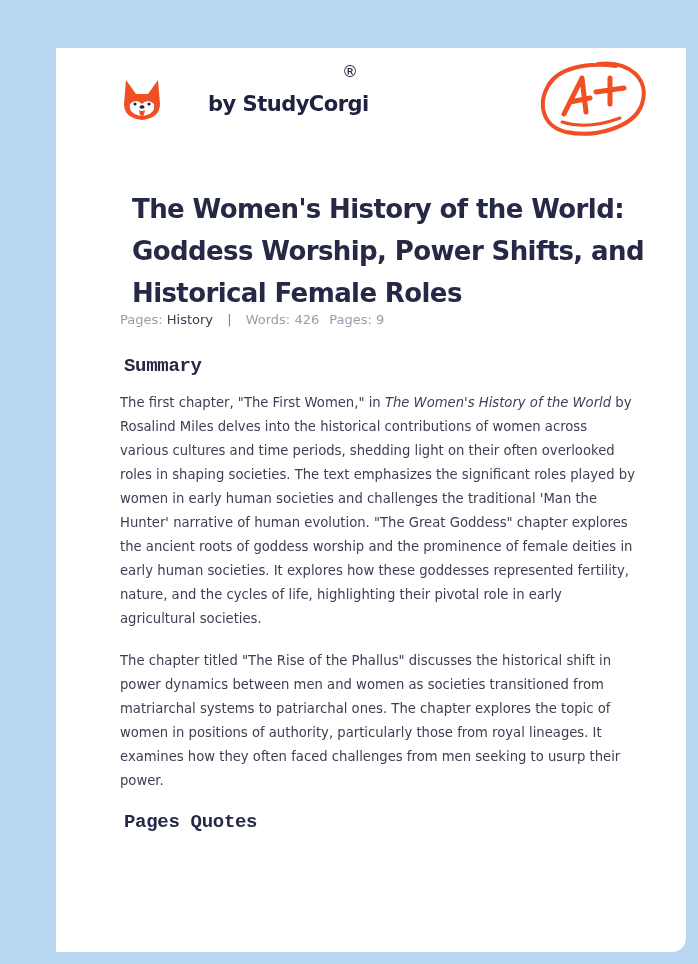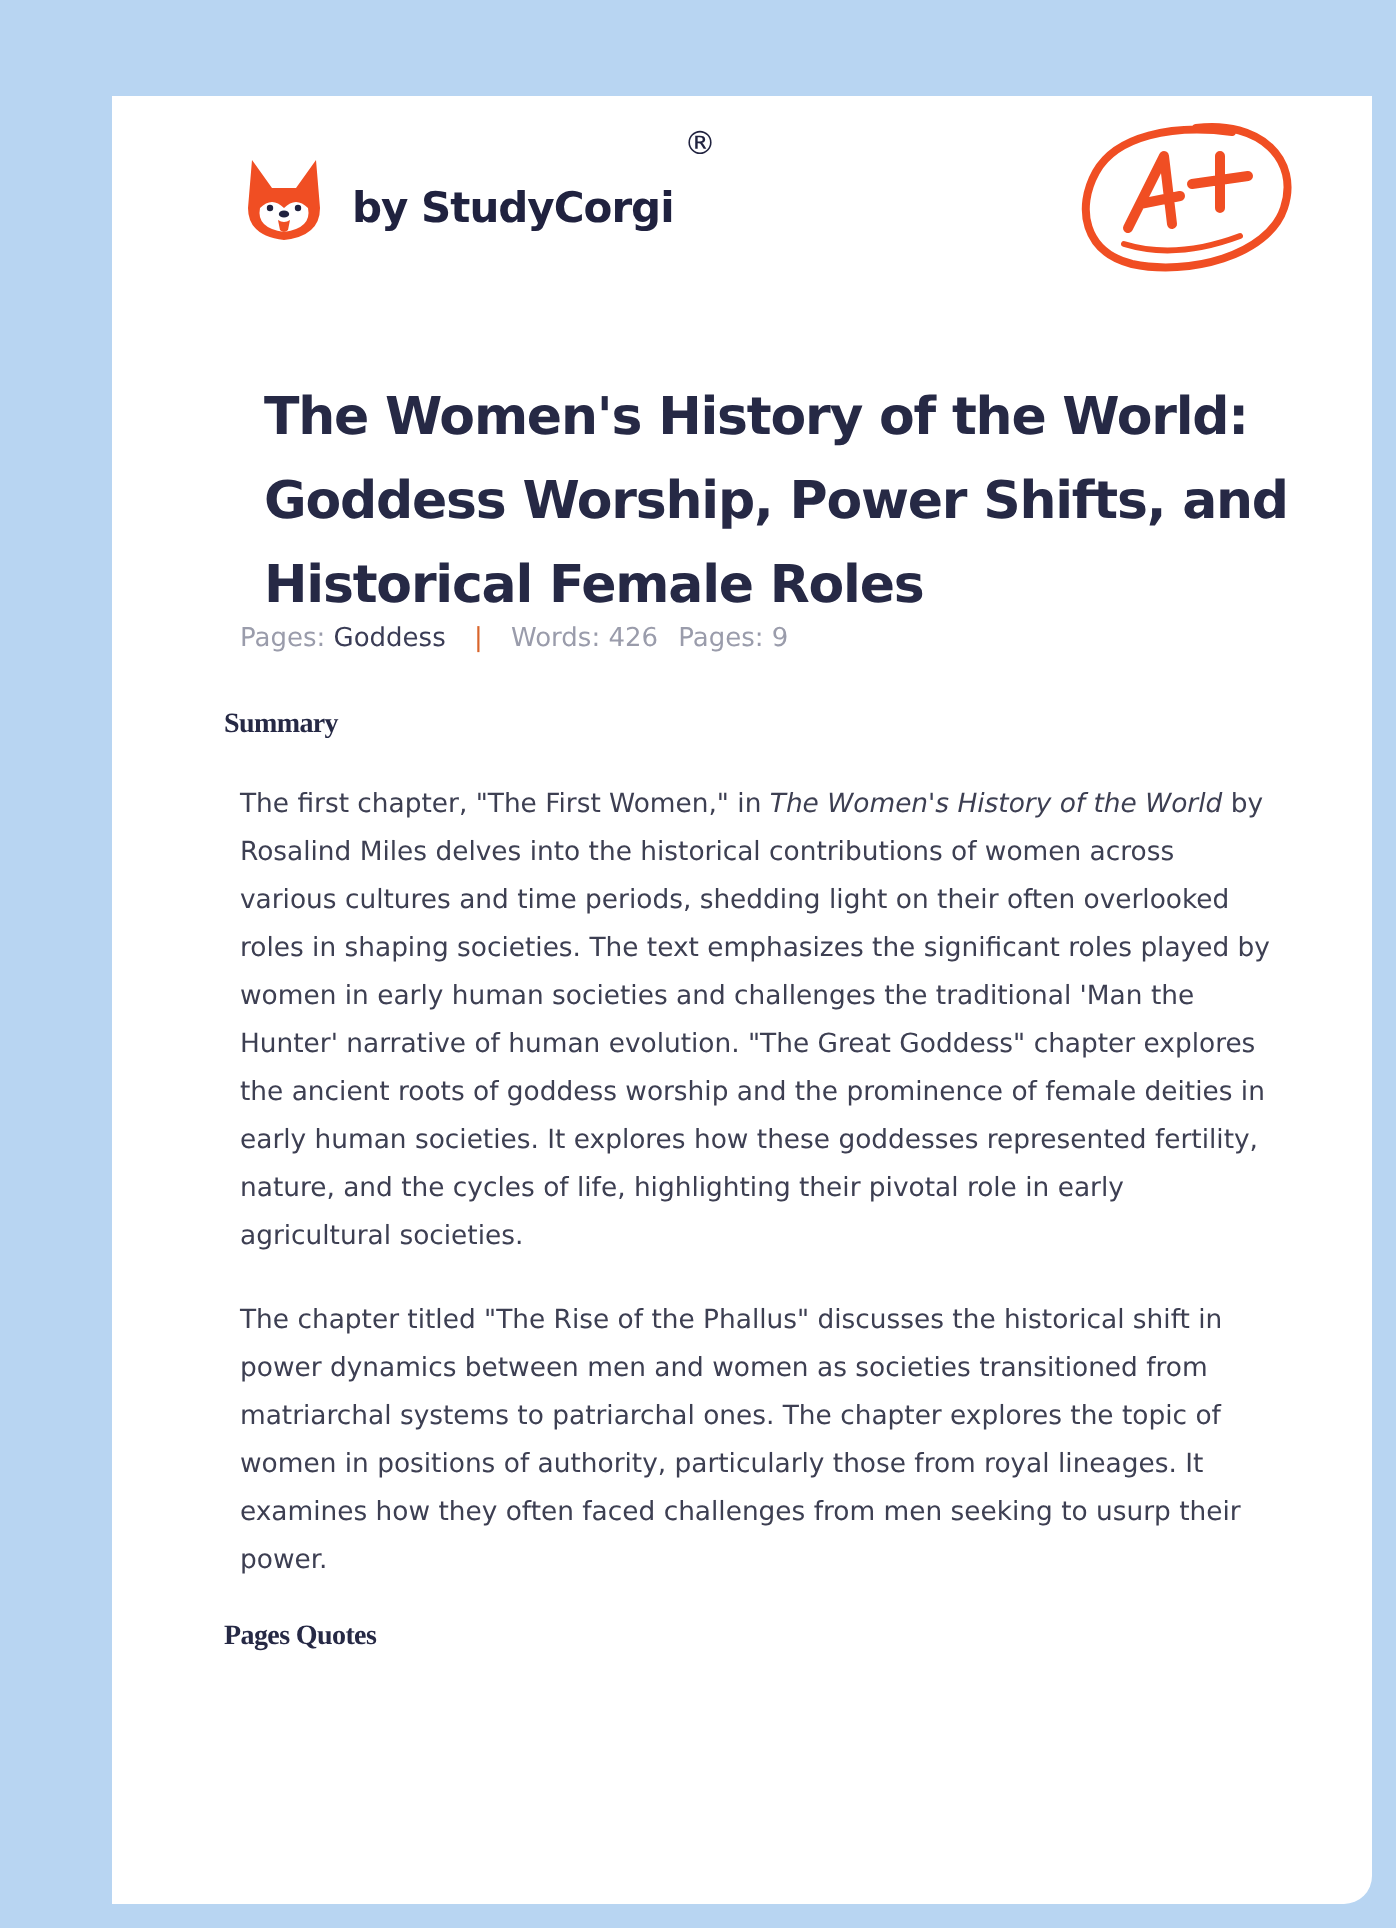--- a/index.html
+++ b/index.html
@@ -11,7 +11,7 @@
     position:absolute; left:56px; top:48px; width:630px; height:904px;
     background:#ffffff; border-bottom-right-radius:14px;
   }
-  .logo { position:absolute; left:66px; top:28px; height:48px; display:flex; align-items:center; }
+  .logo { position:absolute; left:66px; top:28px; height:48px; display:flex; align-items:center;gap:32px; }
   .logo svg { width:40px; height:44px; }
   .brand {
     margin-left:14px; font-family:"DejaVu Sans", sans-serif; font-weight:bold;

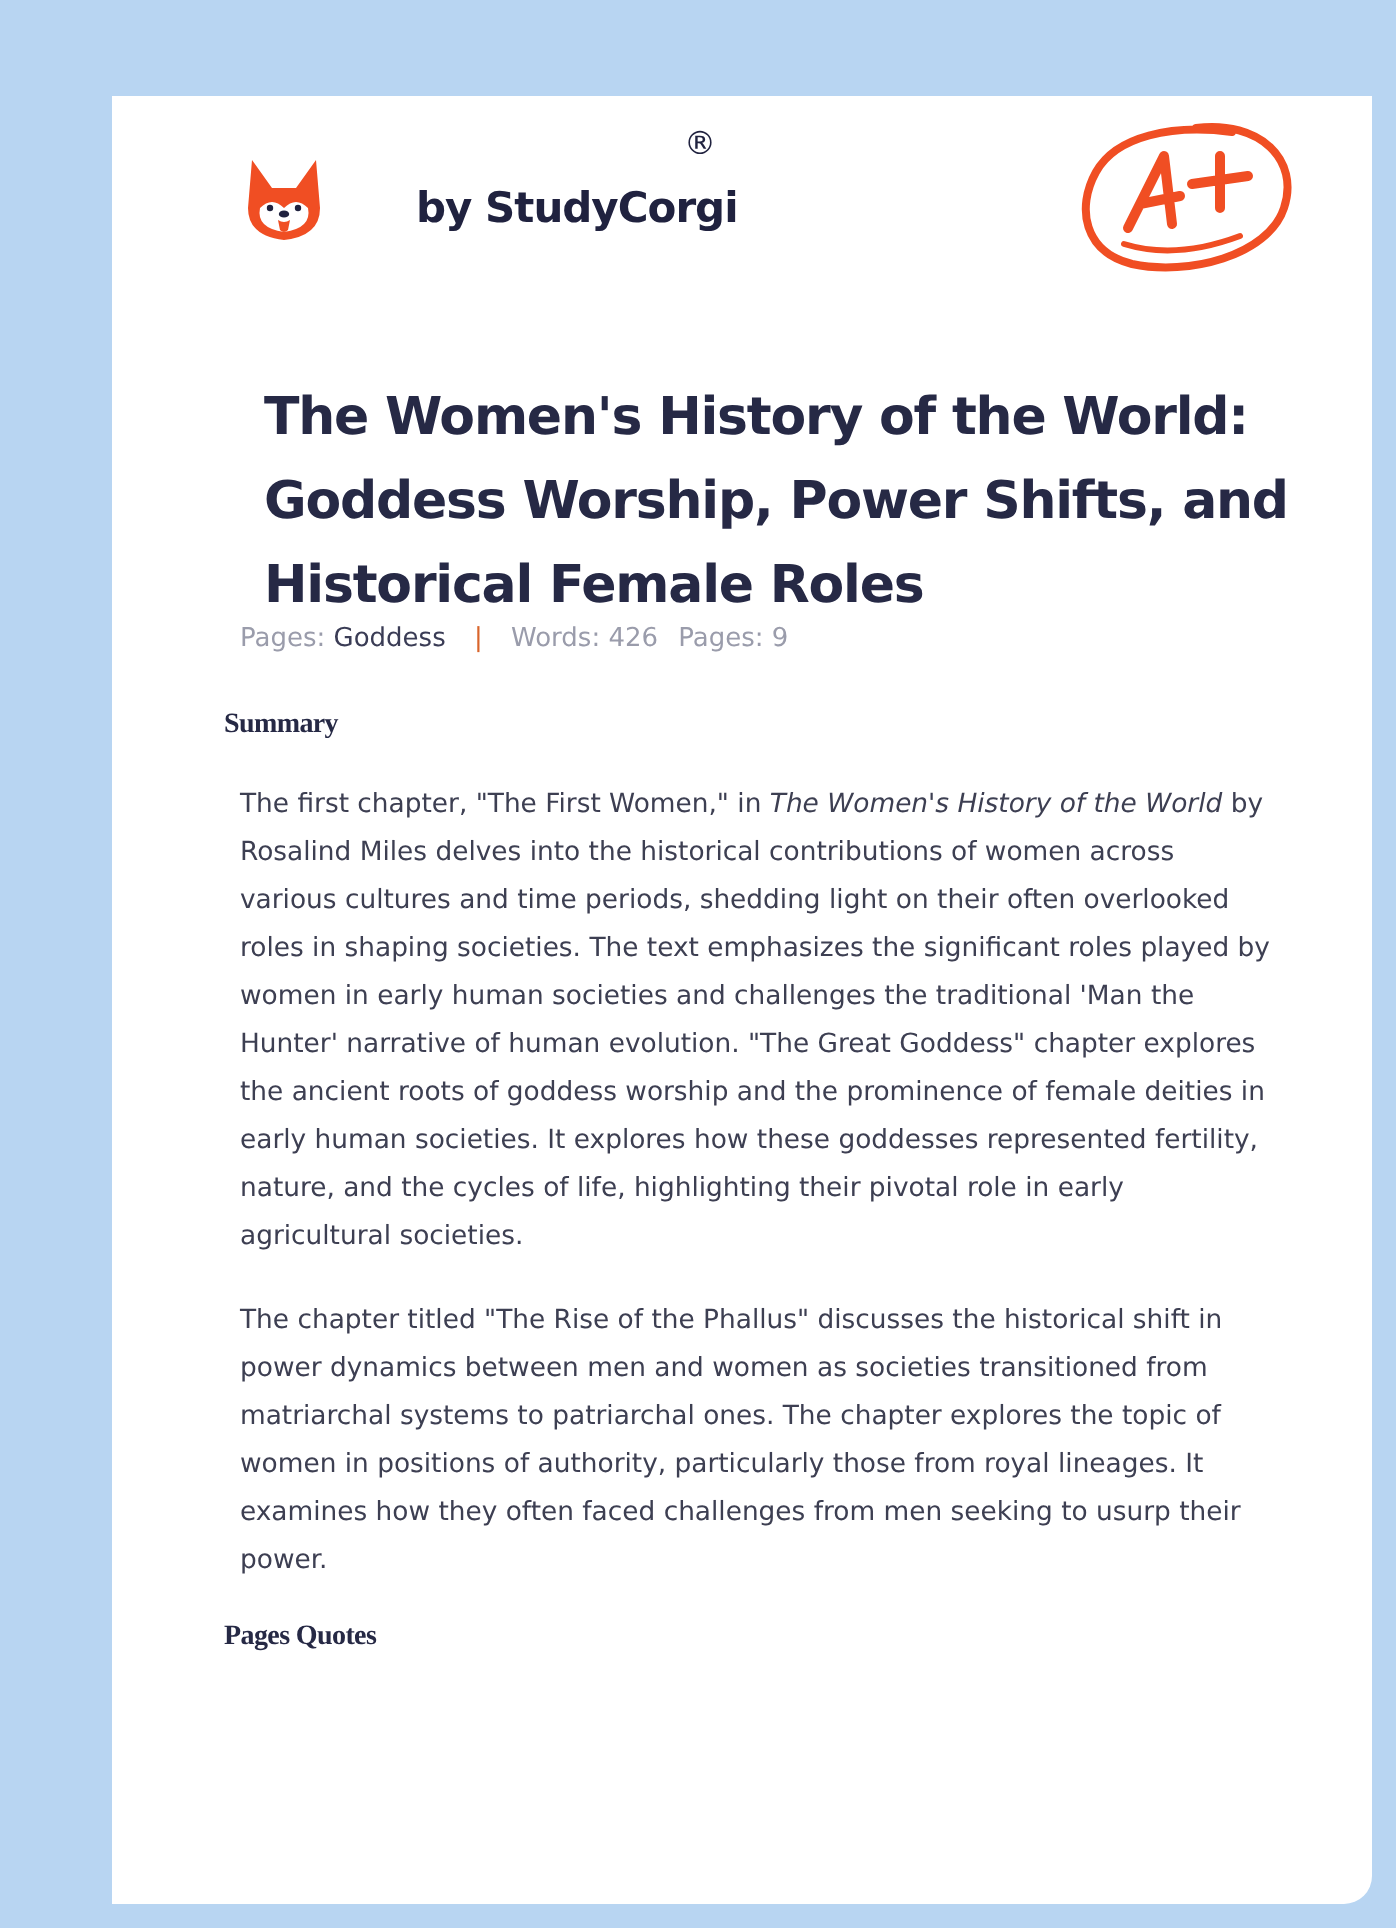--- a/index.html
+++ b/index.html
@@ -66,7 +66,7 @@
 
   <div class="meta">
     <span>Pages:</span>
-    <span class="topic-val">Goddess</span>
+    <span class="topic-val">History</span>
     <span class="sep">|</span>
     <span>Words: 426</span>
     <span class="gap">Pages: 9</span>

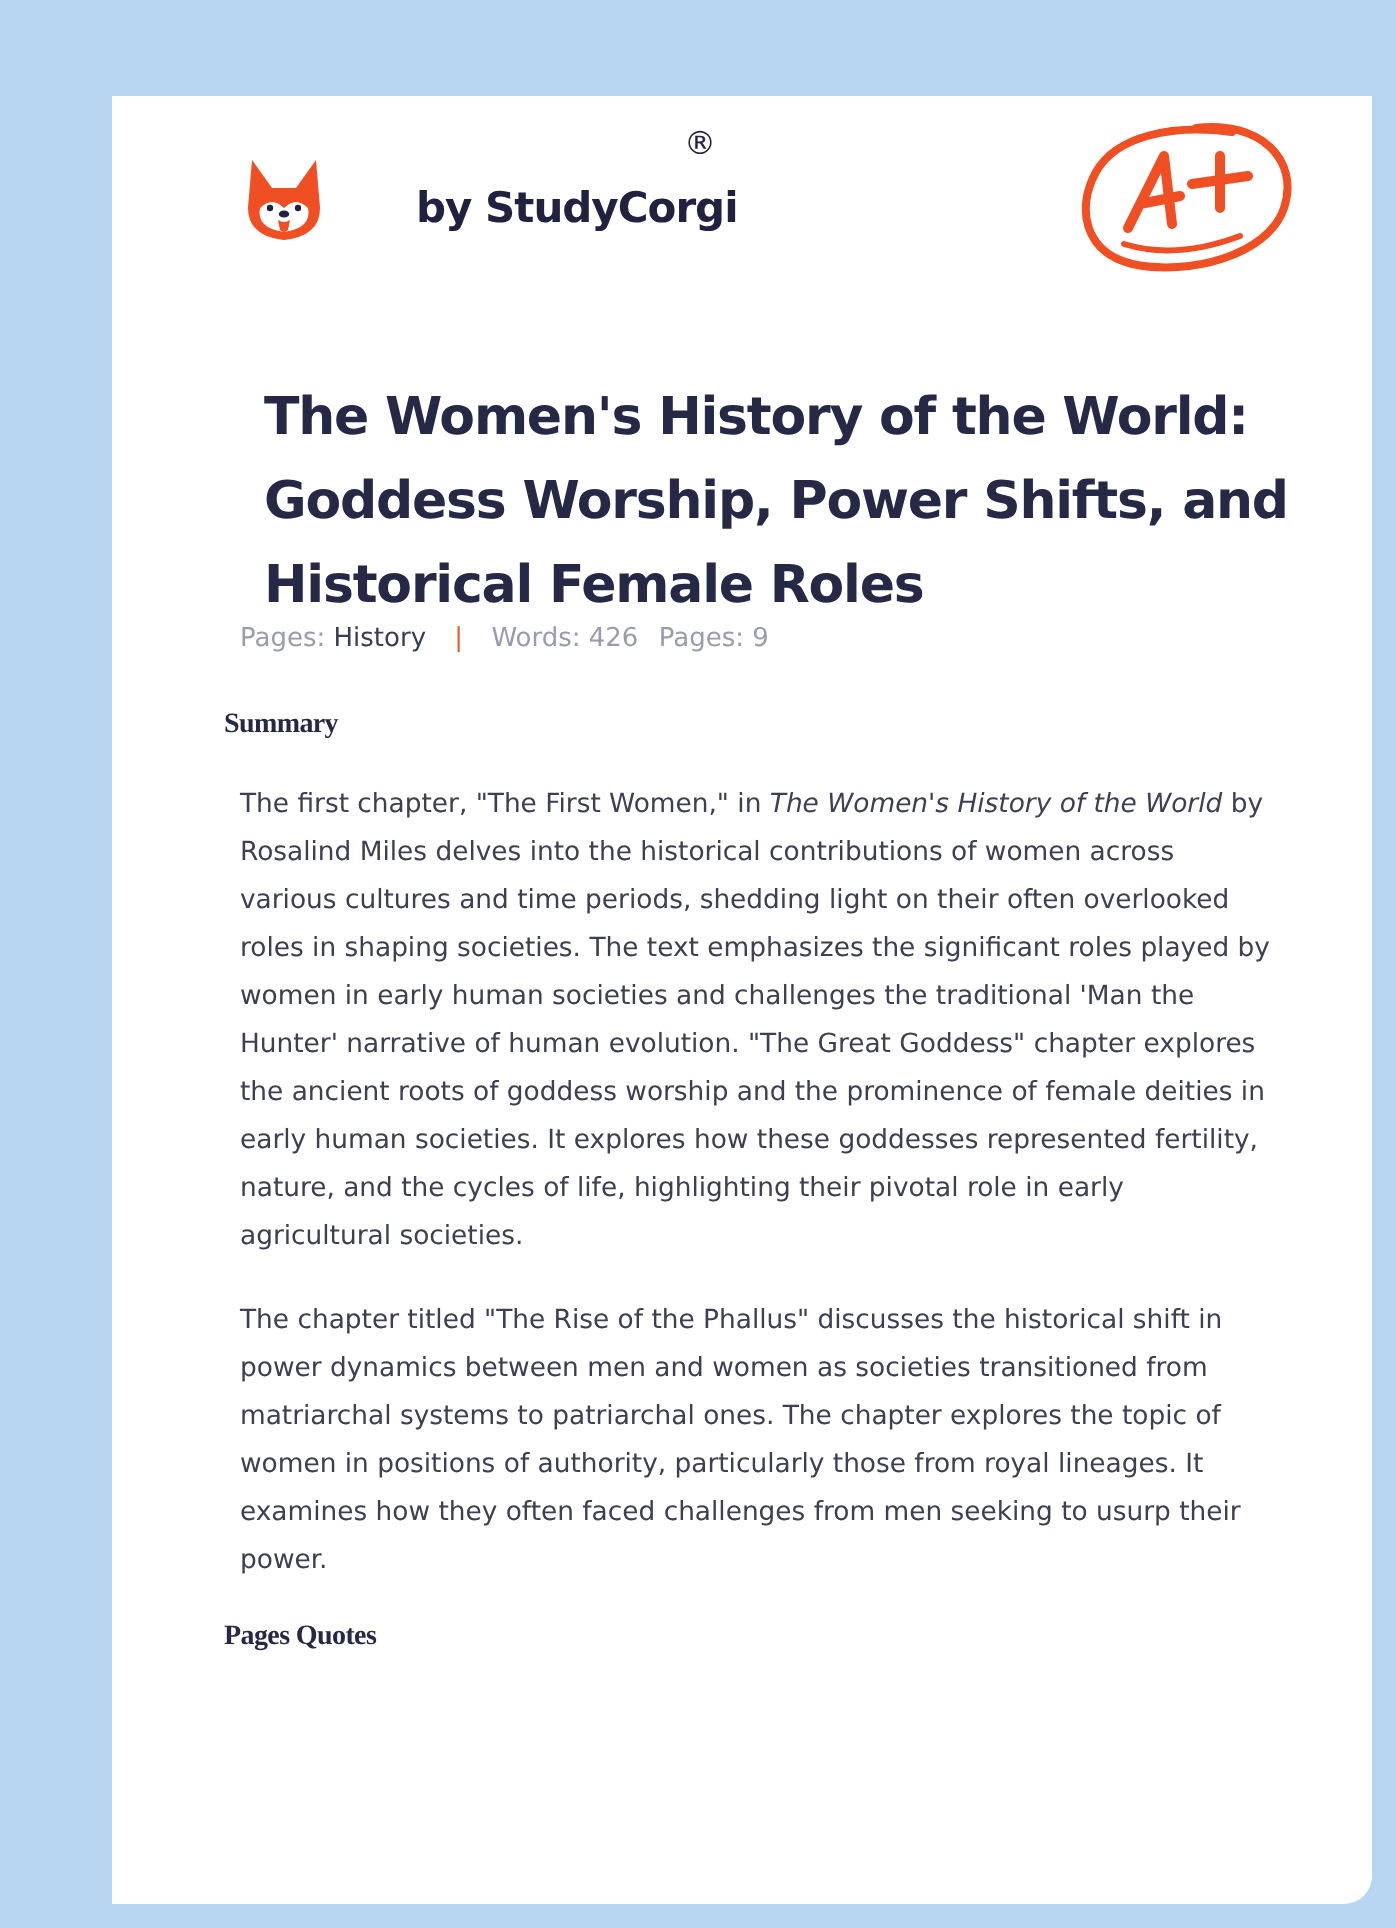--- a/index.html
+++ b/index.html
@@ -29,8 +29,8 @@
   .meta .sep { color:#d9652b; margin:0 10px; }
   .meta .gap { margin-left:6px; }
   h2 {
-    position:absolute; left:56px; margin:0; font-family:Liberation Serif, serif;
-    font-weight:bold; font-size:14px; color:#262945; letter-spacing:-0.3px;
+    position:absolute; left:68px; margin:0; font-family:Liberation Mono, monospace;
+    font-weight:bold; font-size:19px; color:#262945; letter-spacing:-0.3px;
   }
   .para {
     position:absolute; left:64px; width:515px; margin:0;

